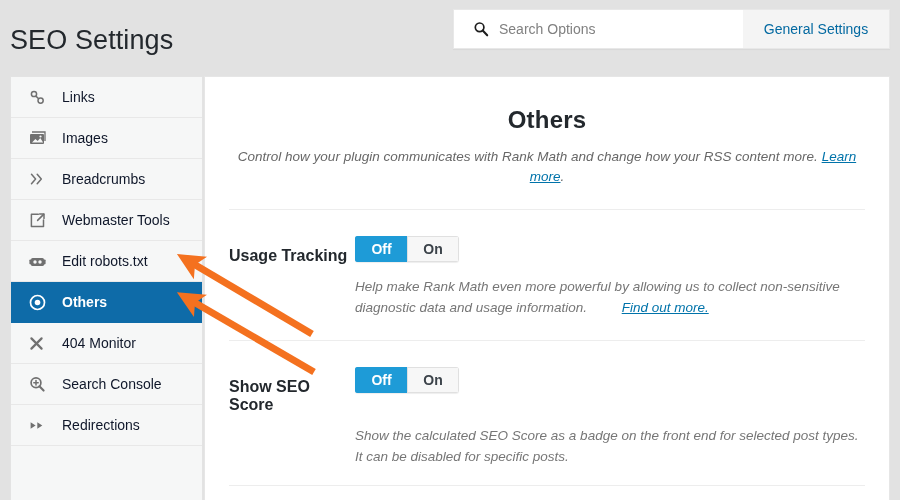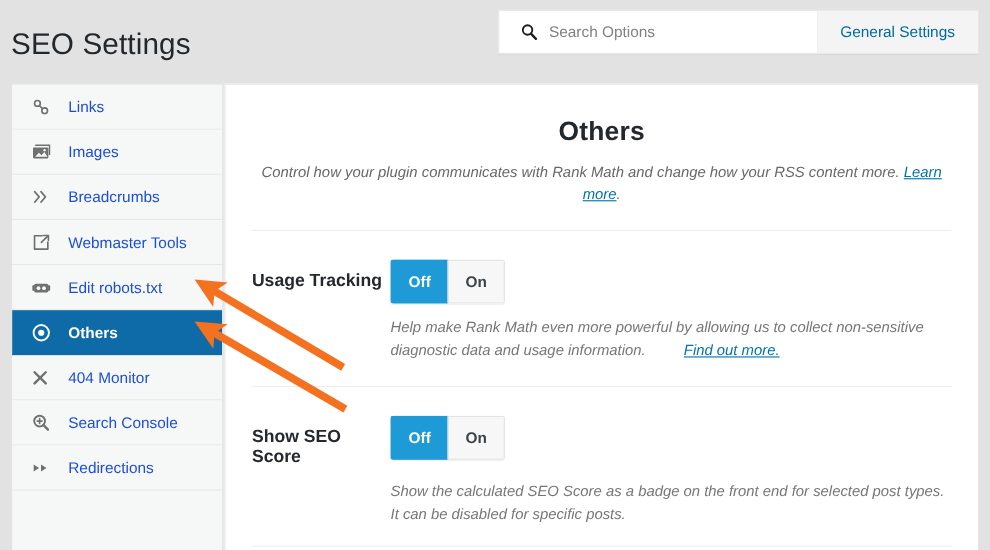--- a/index.html
+++ b/index.html
@@ -110,7 +110,7 @@
     border-bottom: 1px solid #e8e8e8;
     padding-left: 18px;
     font-size: 14px;
-    color: #1d4ed8;
+    color: #0f172a;
     cursor: pointer;
     background: #f6f7f7;
   }

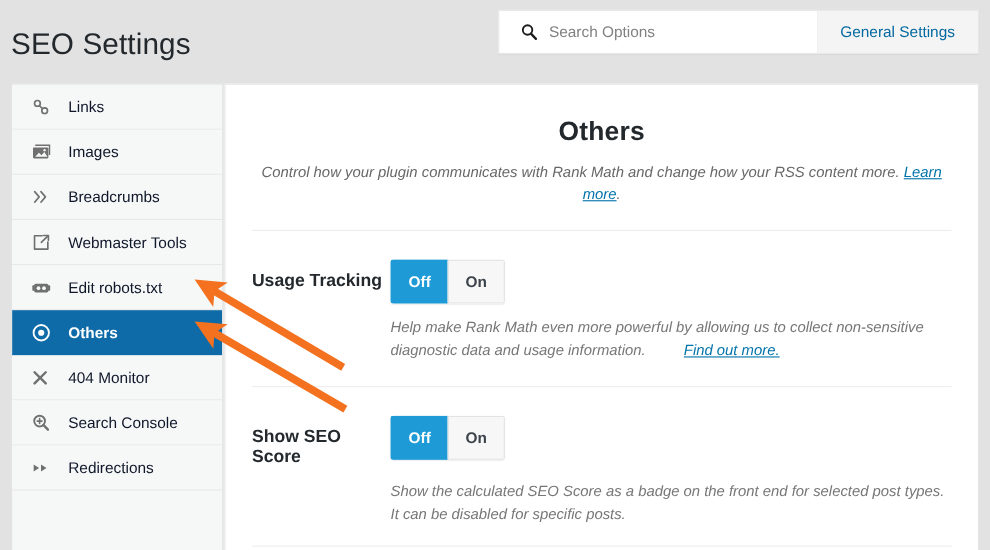--- a/index.html
+++ b/index.html
@@ -199,7 +199,7 @@
   }
   .toggle-btn {
     width: 52px;
-    height: 40px;
+    height: 26px;
     display: flex;
     align-items: center;
     justify-content: center;

